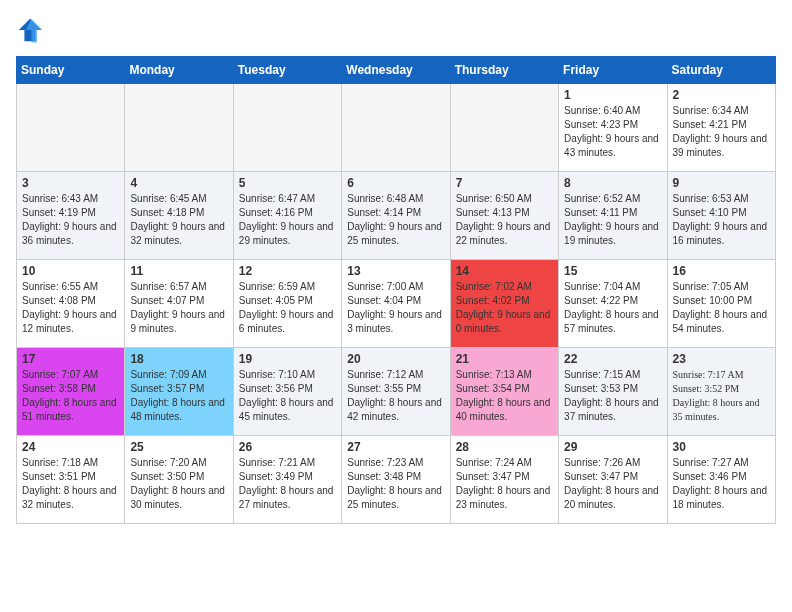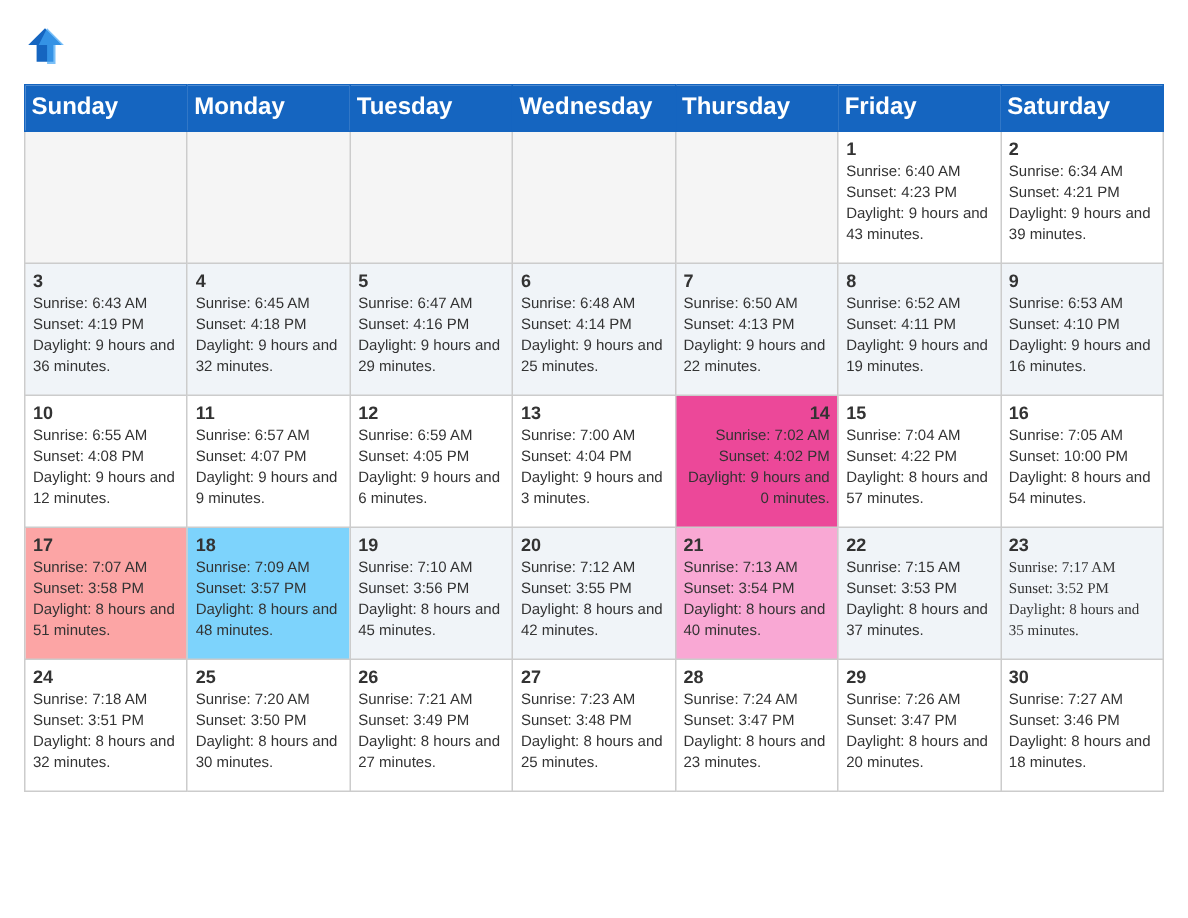--- a/index.html
+++ b/index.html
@@ -52,7 +52,7 @@
     thead tr th {
       background: #1565c0;
       color: #fff;
-      font-size: 16px;
+      font-size: 12px;
       font-weight: bold;
       padding: 6px 4px;
       text-align: left;

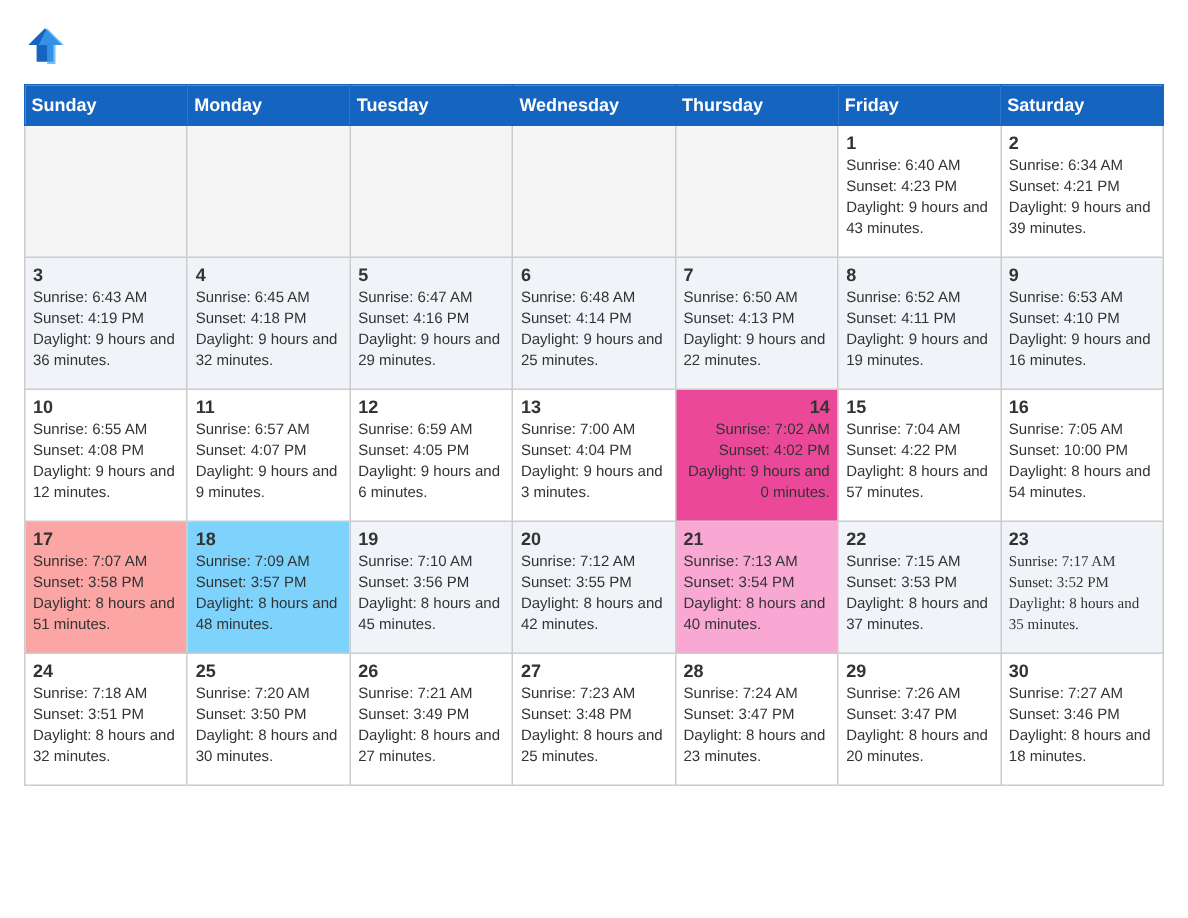--- a/index.html
+++ b/index.html
@@ -213,7 +213,7 @@
 Sunset: 4:04 PM
 Daylight: 9 hours and 3 minutes.</div>
         </td>
-        <td style="background: #ec4899; text-align: right;">
+        <td style="background: #ef4444;">
           <span class="day-number">14</span>
           <div class="day-info" style="white-space: pre-line;">Sunrise: 7:02 AM
 Sunset: 4:02 PM

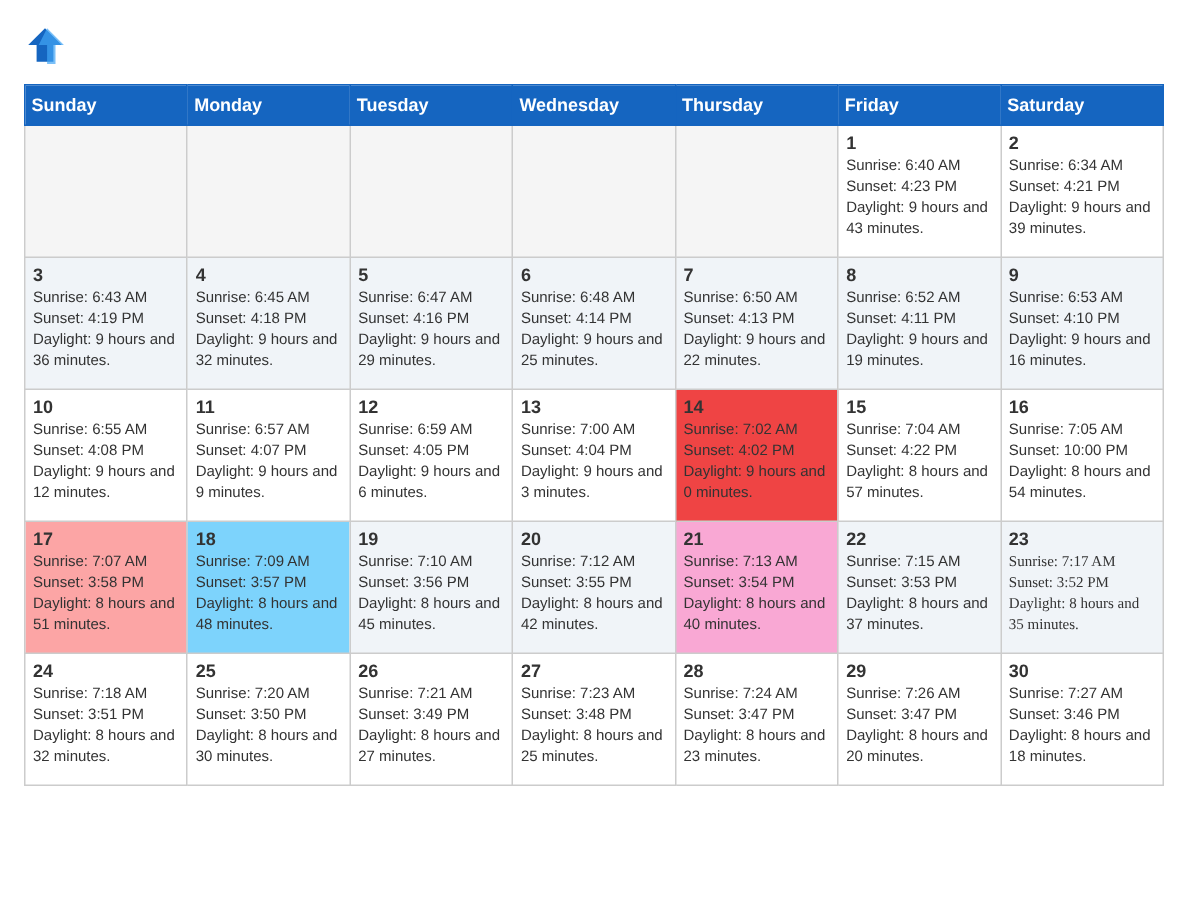--- a/index.html
+++ b/index.html
@@ -233,7 +233,7 @@
         </td>
       </tr>
       <tr>
-        <td style="background: #fca5a5;">
+        <td style="background: #d946ef;">
           <span class="day-number">17</span>
           <div class="day-info" style="white-space: pre-line;">Sunrise: 7:07 AM
 Sunset: 3:58 PM

